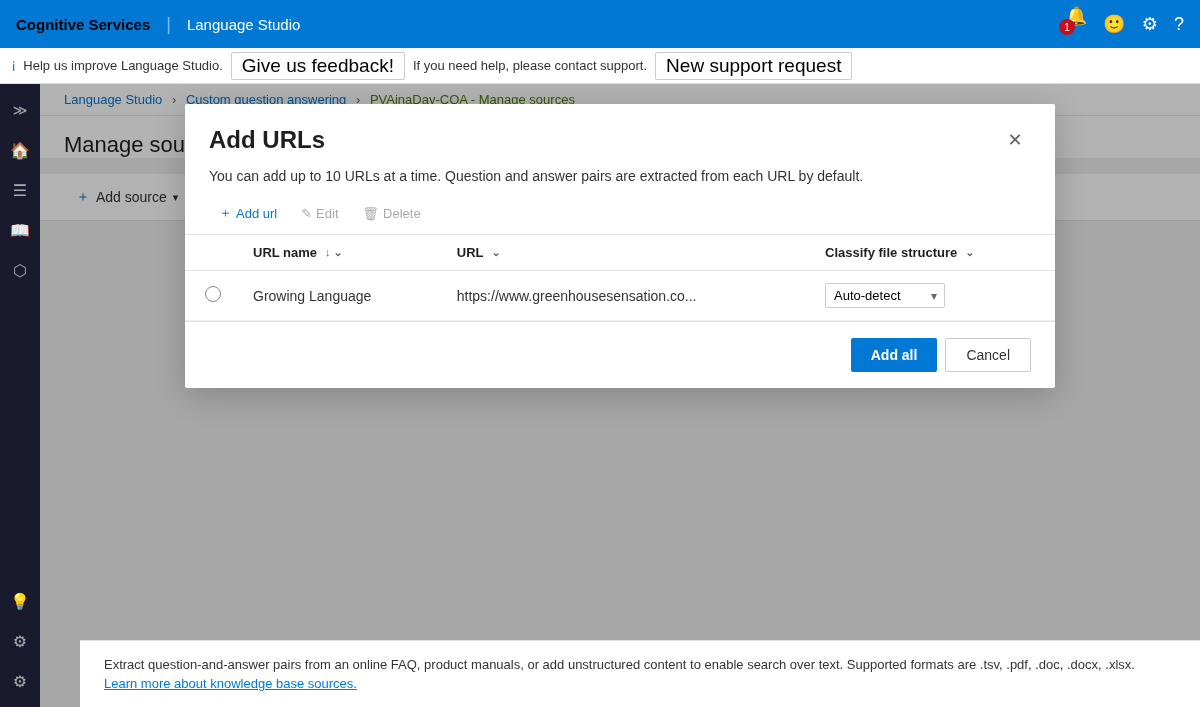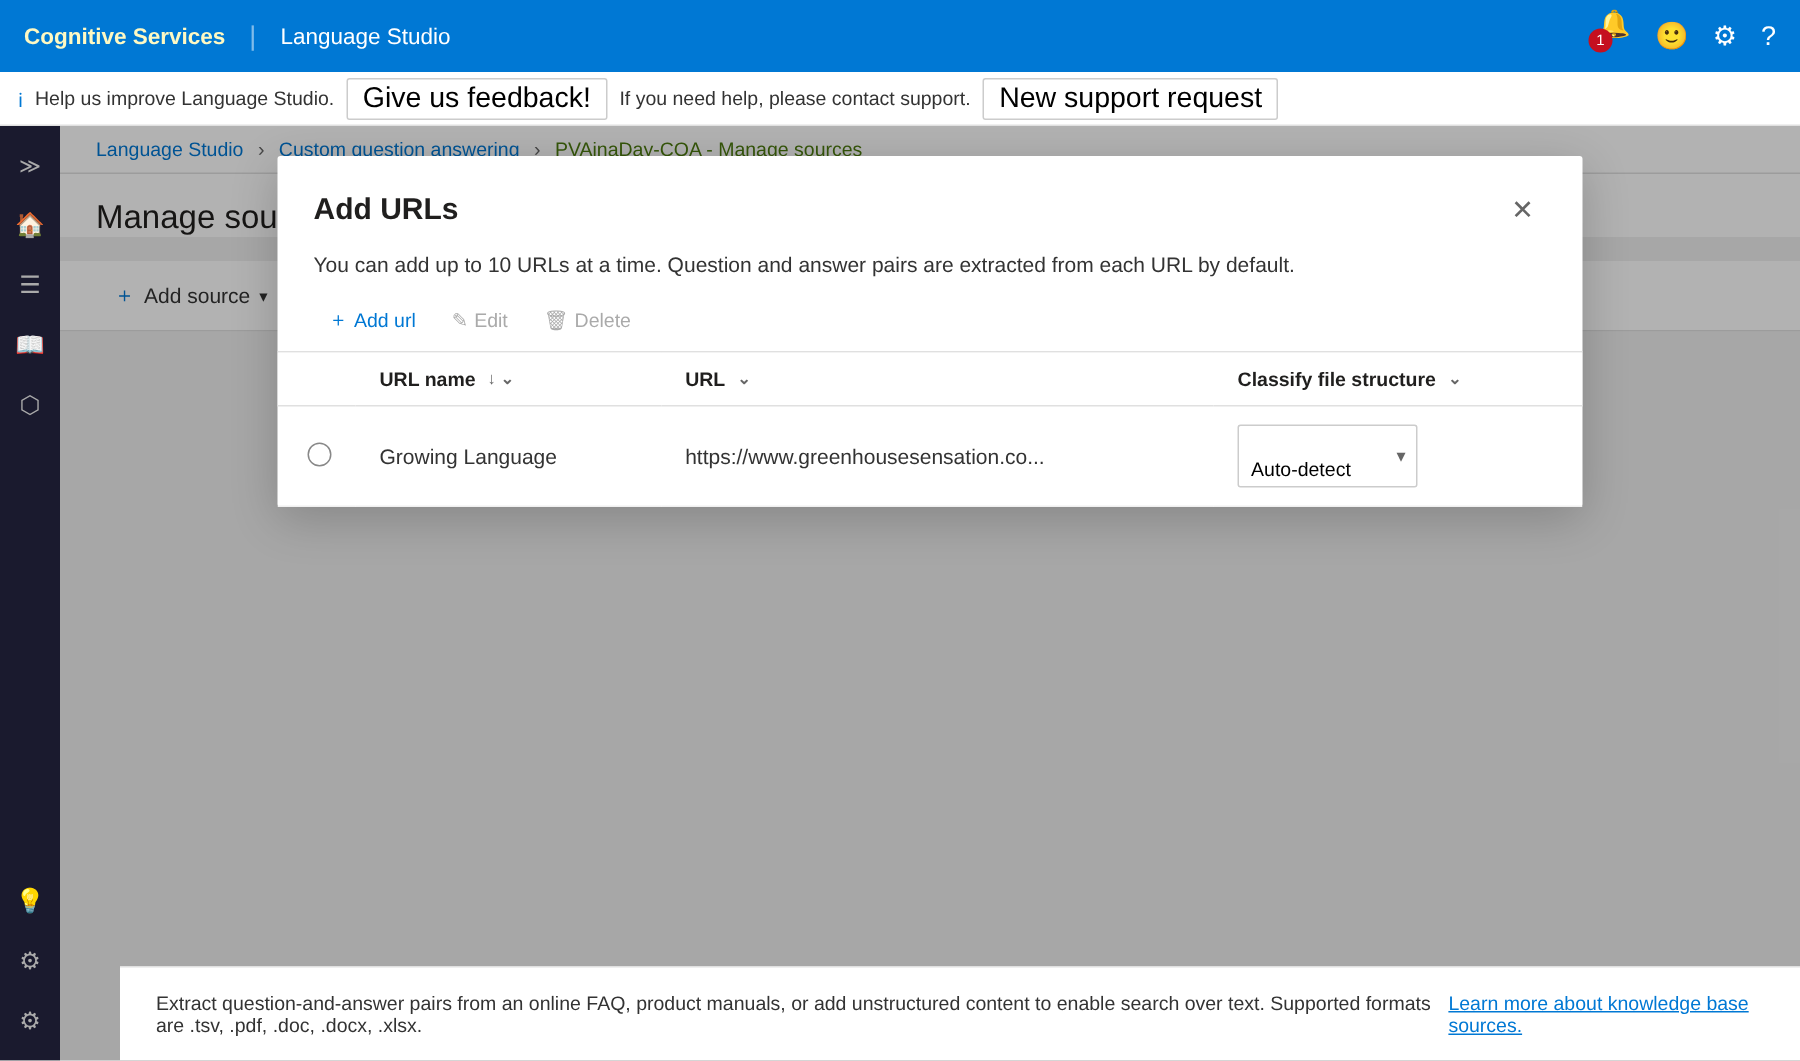--- a/index.html
+++ b/index.html
@@ -15,7 +15,7 @@
       padding: 0 16px;
       gap: 12px;
     }
-    .top-nav-brand { font-size: 15px; font-weight: 600; color: #fef9c3; }
+    .top-nav-brand { font-size: 15px; font-weight: 600; color: #000000; }
     .top-nav-divider { color: rgba(255,255,255,0.5); font-size: 18px; margin: 0 4px; }
     .top-nav-studio { font-size: 15px; color: white; }
     .top-nav-spacer { flex: 1; }

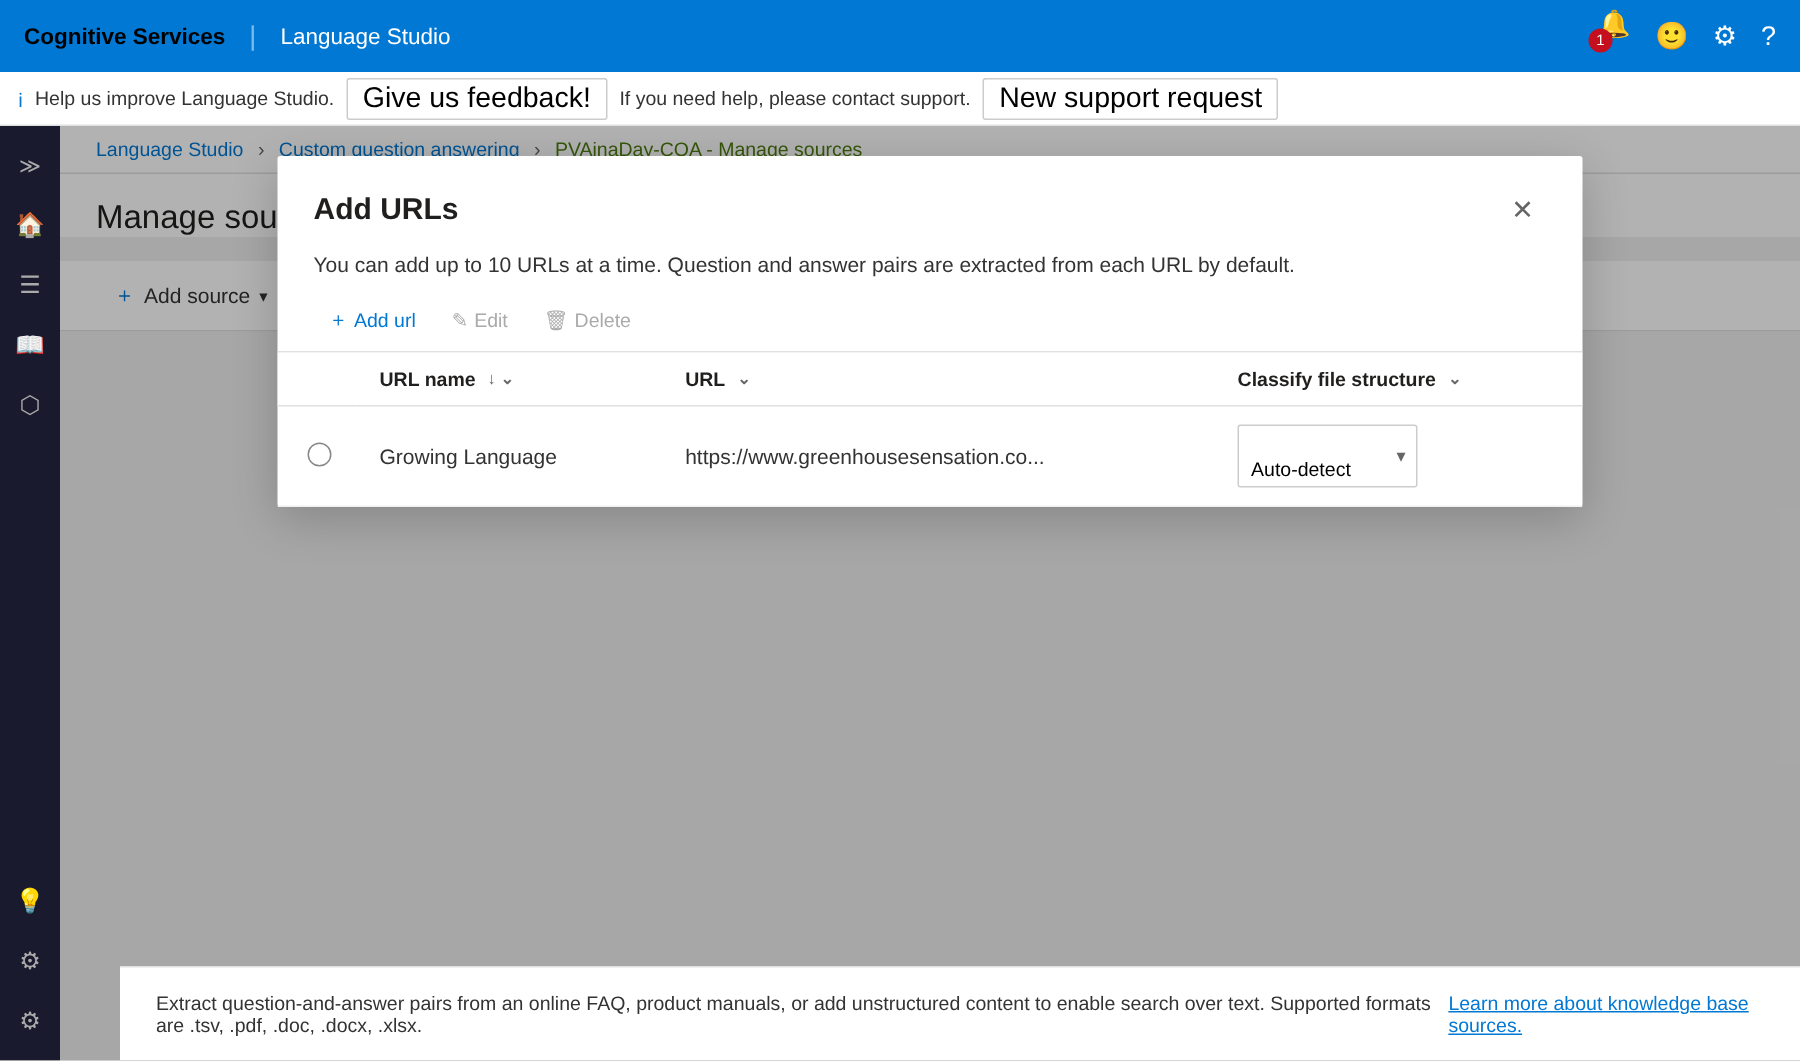--- a/index.html
+++ b/index.html
@@ -150,7 +150,7 @@
       justify-content: space-between;
       padding: 20px 24px 0 24px;
     }
-    .dialog-title { font-size: 20px; font-weight: 600; color: #201f1e; }
+    .dialog-title { font-size: 24px; font-weight: 600; color: #201f1e; }
     .dialog-close {
       background: none;
       border: none;

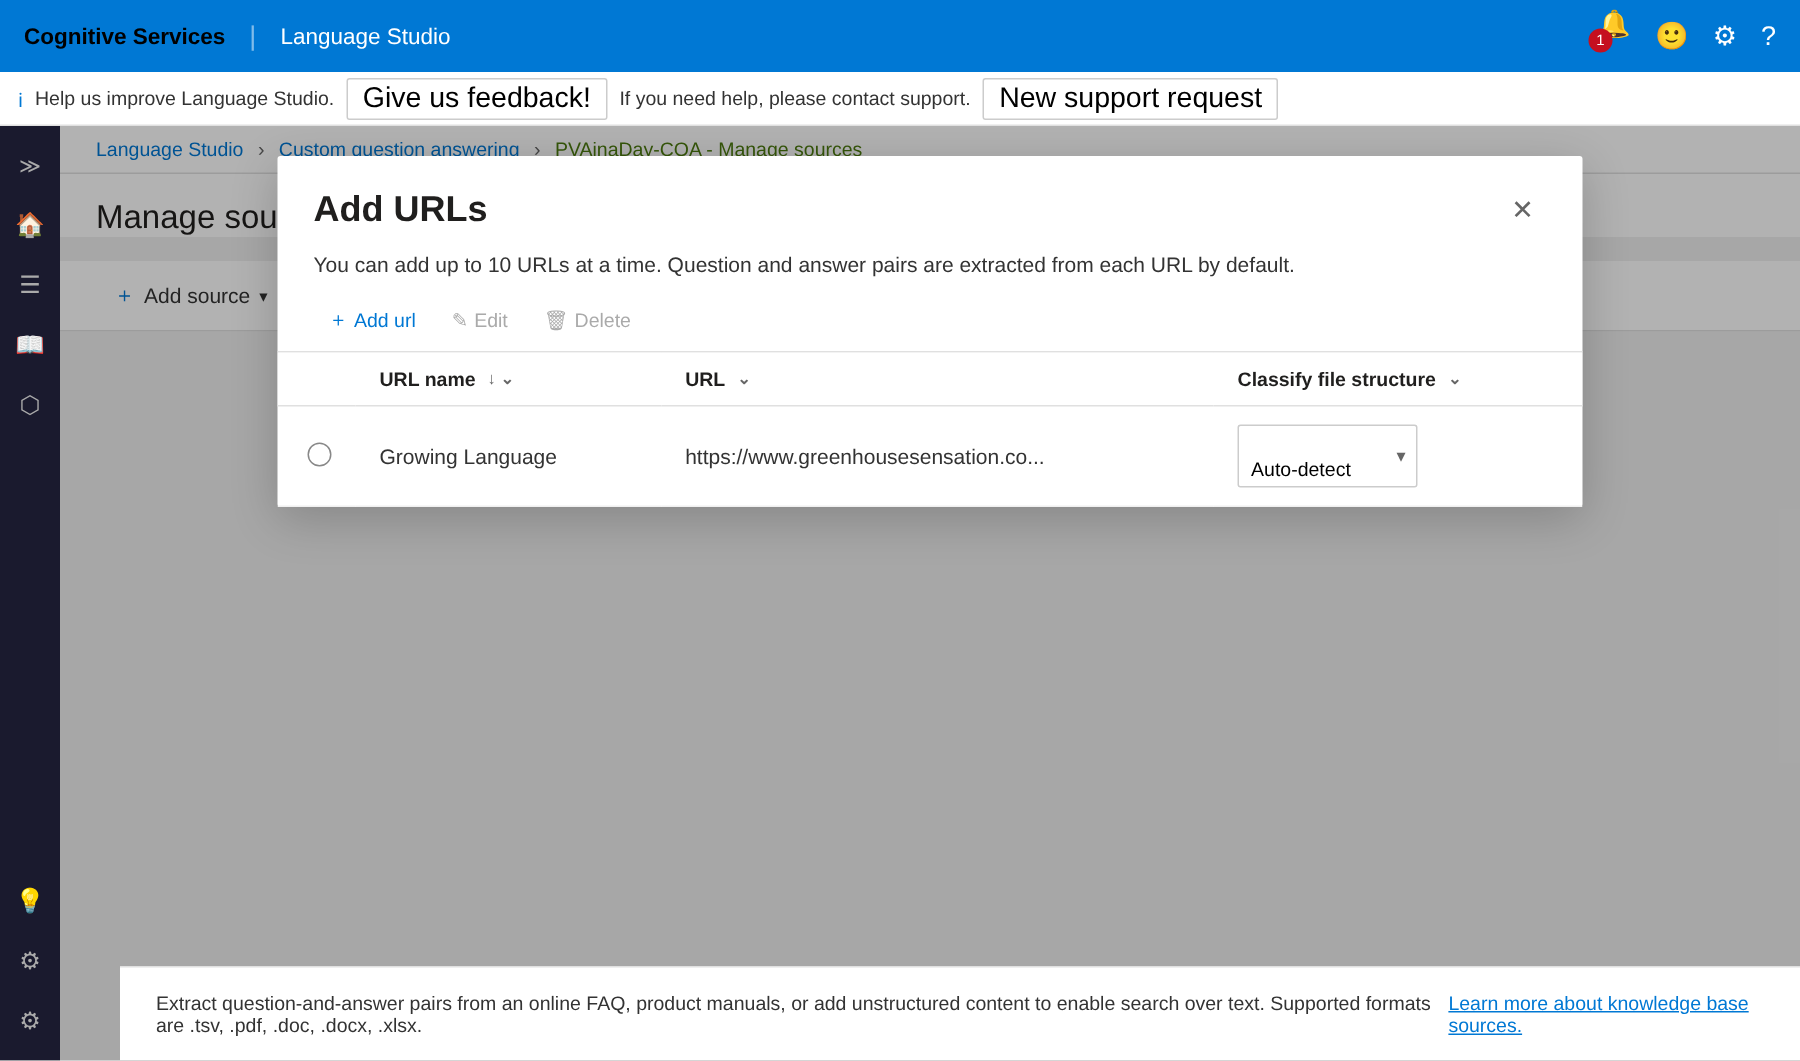--- a/index.html
+++ b/index.html
@@ -237,7 +237,7 @@
     .classify-select {
       border: 1px solid #ccc;
       border-radius: 2px;
-      padding: 21px 28px 4px 8px;
+      padding: 4px 28px 4px 8px;
       font-size: 13px;
       background: white;
       cursor: pointer;

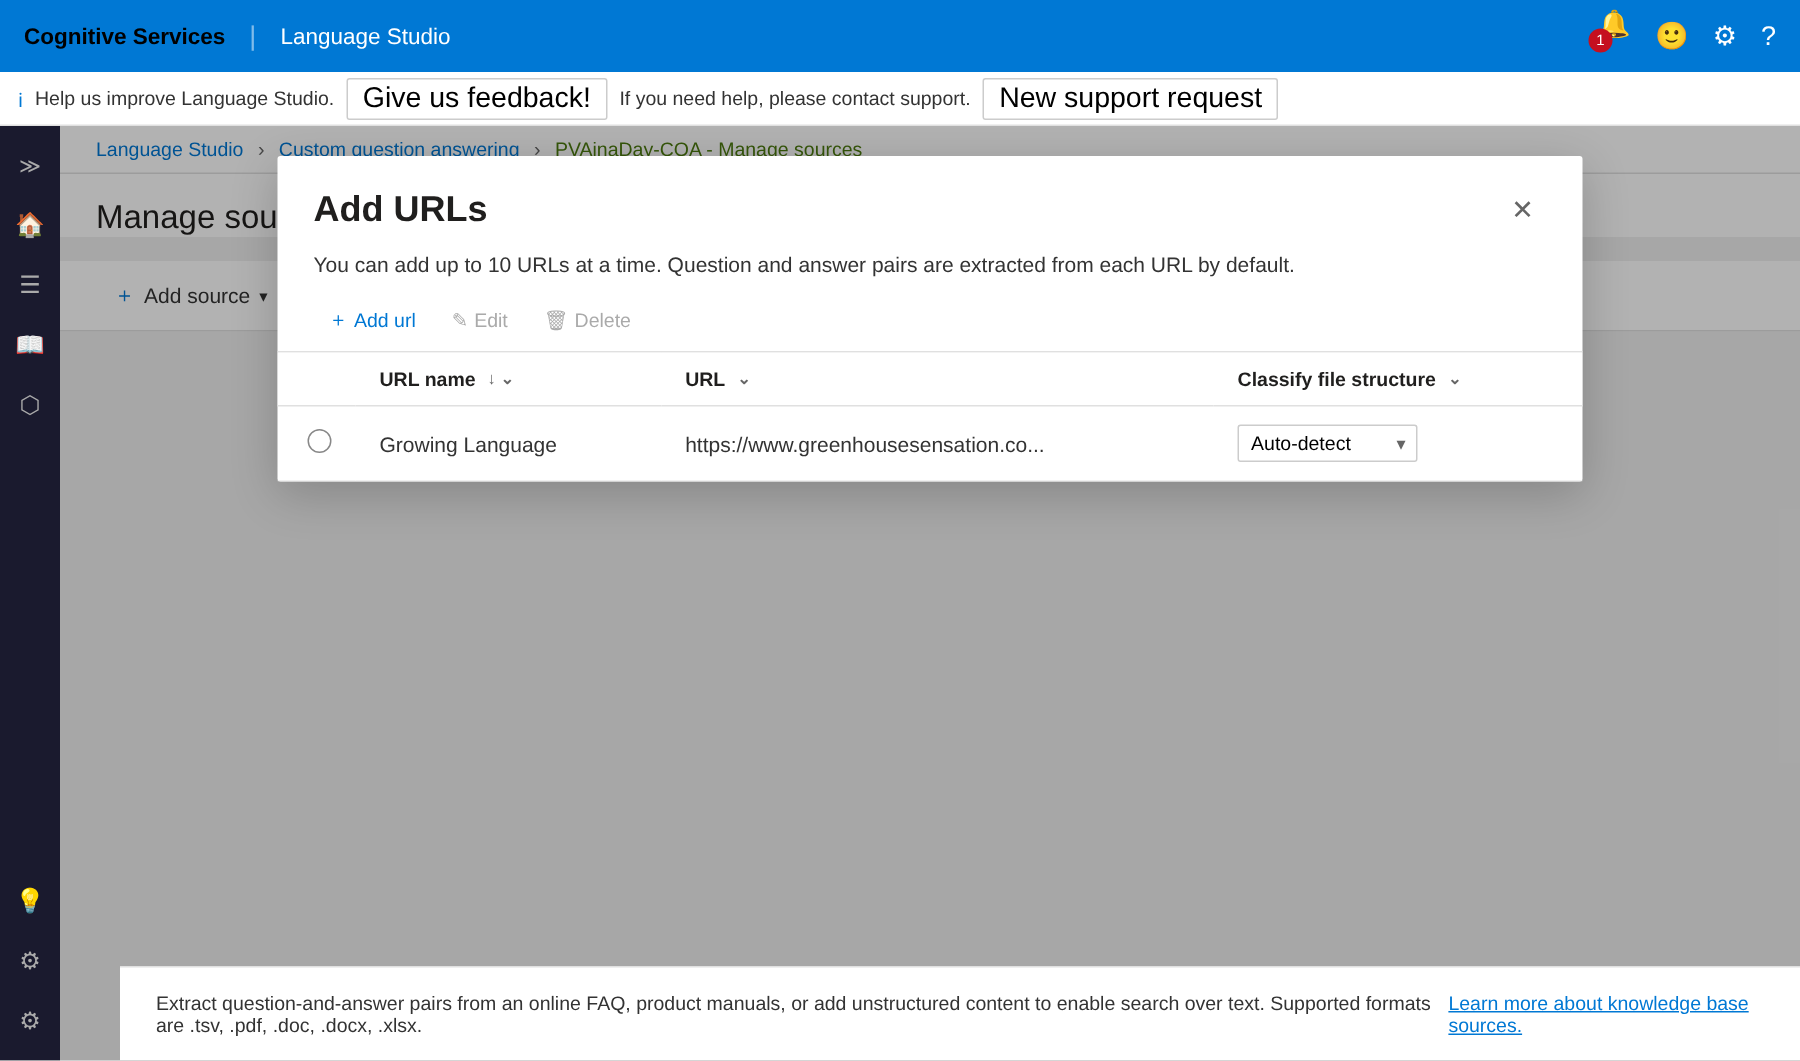--- a/index.html
+++ b/index.html
@@ -473,6 +473,10 @@
           </table>
         </div>
 
+        <div class="dialog-footer">
+          <button class="btn-primary">Add all</button>
+          <button class="btn-secondary">Cancel</button>
+        </div>
 
       </div>
     </div>

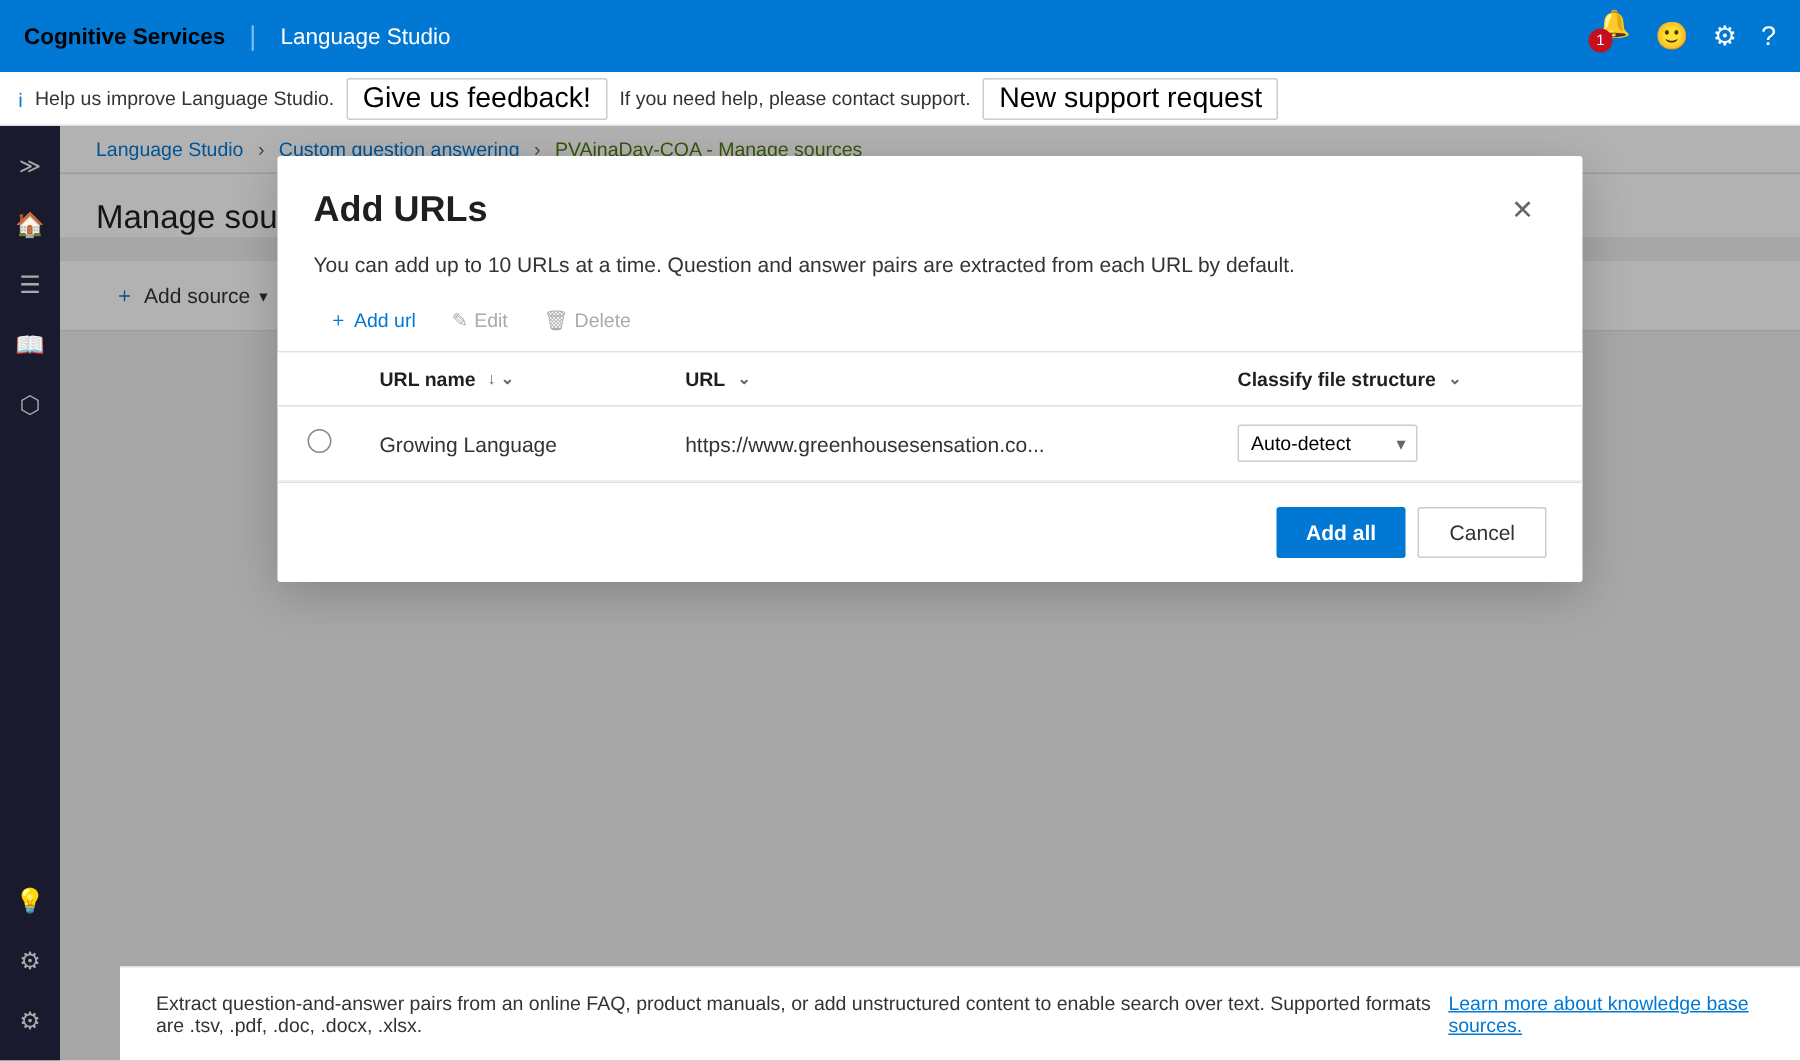--- a/index.html
+++ b/index.html
@@ -481,7 +481,7 @@
       </div>
     </div>
 
-    <div class="bottom-area" style="display:flex; flex-direction:row; gap:4px;">
+    <div class="bottom-area" style="display:flex; flex-direction:column; gap:4px;">
       <span>Extract question-and-answer pairs from an online FAQ, product manuals, or add unstructured content to enable search over text. Supported formats are .tsv, .pdf, .doc, .docx, .xlsx.</span>
       <a href="#">Learn more about knowledge base sources.</a>
     </div>

